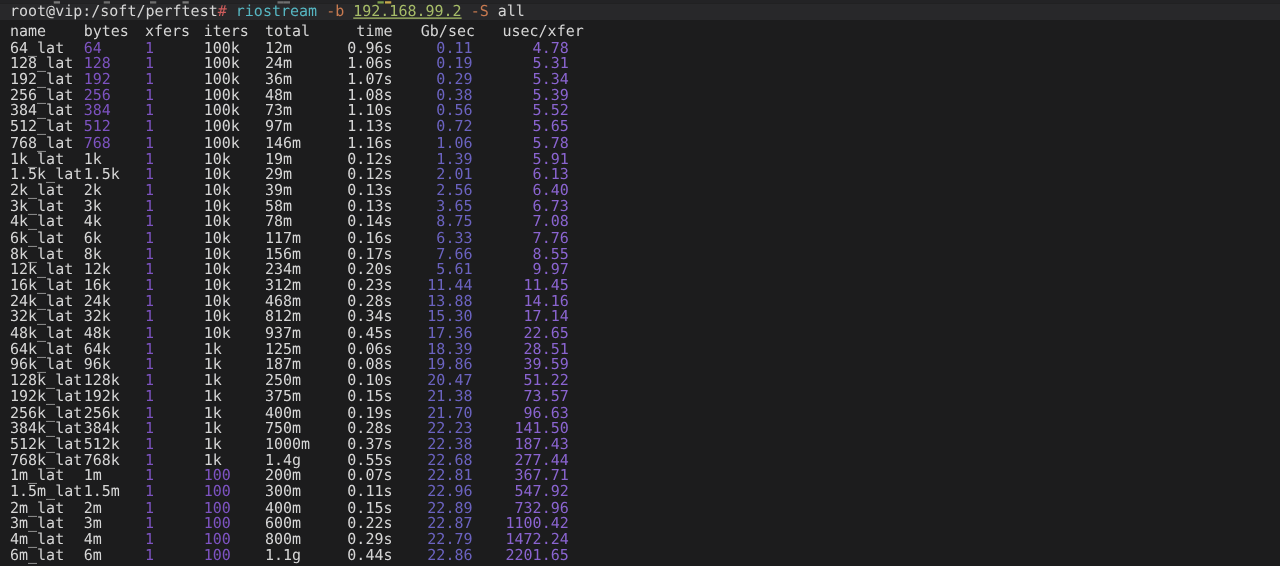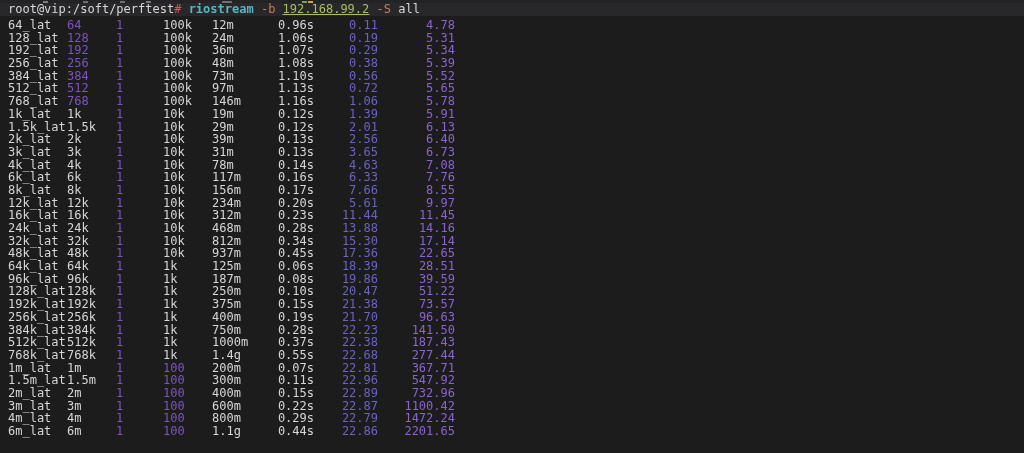--- a/index.html
+++ b/index.html
@@ -21,7 +21,7 @@
   }
   .seg-fg{color:var(--fg,#d6d6d6);}
   .seg-hash{color:var(--hash,#ce5c5c);}
-  .seg-cmd{color:var(--cmd,#56b6c2);font-weight:bold;}
+  .seg-cmd{color:var(--cmd,#56b6c2);}
   .seg-flag{color:var(--flag,#c87a50);}
   .seg-ip{color:var(--ip,#a7bd68);text-decoration:underline;}
   

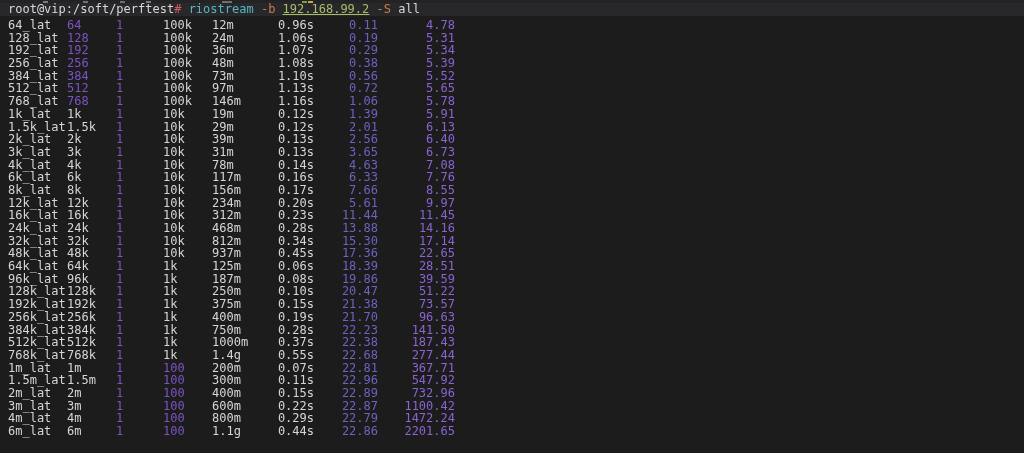--- a/index.html
+++ b/index.html
@@ -59,6 +59,7 @@
     </div>
   <div class="prompt-line" id="promptline"><span class="seg-fg">root@vip:/soft/perftest</span><span class="seg-hash">#</span><span class="seg-fg"> </span><span class="seg-cmd">riostream</span><span class="seg-fg"> </span><span class="seg-flag">-b</span><span class="seg-fg"> </span><span class="seg-ip">192.168.99.2</span><span class="seg-fg"> </span><span class="seg-flag">-S</span><span class="seg-fg"> </span><span class="seg-fg">all</span></div>
   <div class="output" id="output">
+      <div class="row hdr"><span class="c c0 fg">name</span><span class="c c1 fg">bytes</span><span class="c c2 fg">xfers</span><span class="c c3 fg">iters</span><span class="c c4 fg">total</span><span class="c c5 fg">time</span><span class="c c6 fg">Gb/sec</span><span class="c c7 fg">usec/xfer</span></div>
       <div class="row"><span class="c c0 fg">64_lat</span><span class="c c1 num">64</span><span class="c c2 num">1</span><span class="c c3 fg">100k</span><span class="c c4 fg">12m</span><span class="c c5 fg">0.96s</span><span class="c c6 gb">0.11</span><span class="c c7 usec">4.78</span></div>
       <div class="row"><span class="c c0 fg">128_lat</span><span class="c c1 num">128</span><span class="c c2 num">1</span><span class="c c3 fg">100k</span><span class="c c4 fg">24m</span><span class="c c5 fg">1.06s</span><span class="c c6 gb">0.19</span><span class="c c7 usec">5.31</span></div>
       <div class="row"><span class="c c0 fg">192_lat</span><span class="c c1 num">192</span><span class="c c2 num">1</span><span class="c c3 fg">100k</span><span class="c c4 fg">36m</span><span class="c c5 fg">1.07s</span><span class="c c6 gb">0.29</span><span class="c c7 usec">5.34</span></div>

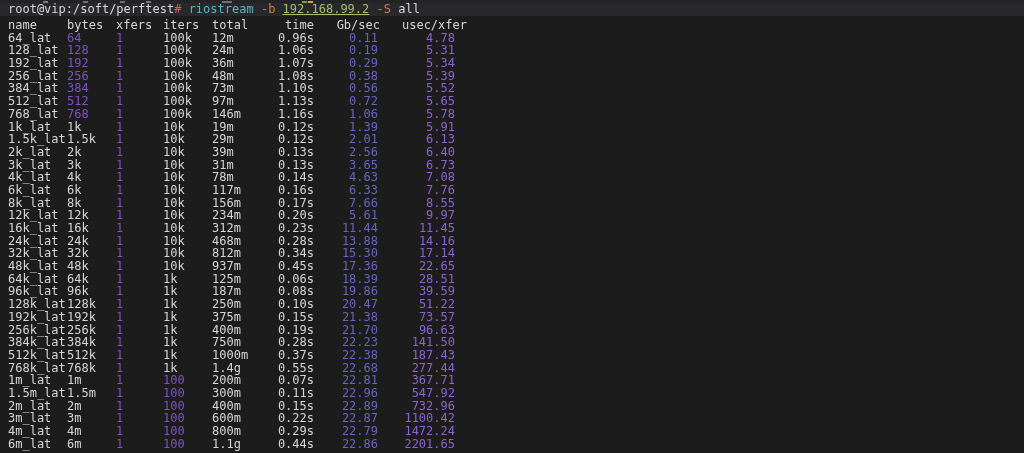--- a/index.html
+++ b/index.html
@@ -70,7 +70,7 @@
       <div class="row"><span class="c c0 fg">1k_lat</span><span class="c c1 fg">1k</span><span class="c c2 num">1</span><span class="c c3 fg">10k</span><span class="c c4 fg">19m</span><span class="c c5 fg">0.12s</span><span class="c c6 gb">1.39</span><span class="c c7 usec">5.91</span></div>
       <div class="row"><span class="c c0 fg">1.5k_lat</span><span class="c c1 fg">1.5k</span><span class="c c2 num">1</span><span class="c c3 fg">10k</span><span class="c c4 fg">29m</span><span class="c c5 fg">0.12s</span><span class="c c6 gb">2.01</span><span class="c c7 usec">6.13</span></div>
       <div class="row"><span class="c c0 fg">2k_lat</span><span class="c c1 fg">2k</span><span class="c c2 num">1</span><span class="c c3 fg">10k</span><span class="c c4 fg">39m</span><span class="c c5 fg">0.13s</span><span class="c c6 gb">2.56</span><span class="c c7 usec">6.40</span></div>
-      <div class="row"><span class="c c0 fg">3k_lat</span><span class="c c1 fg">3k</span><span class="c c2 num">1</span><span class="c c3 fg">10k</span><span class="c c4 fg">31m</span><span class="c c5 fg">0.13s</span><span class="c c6 gb">3.65</span><span class="c c7 usec">6.73</span></div>
+      <div class="row"><span class="c c0 fg">3k_lat</span><span class="c c1 fg">3k</span><span class="c c2 num">1</span><span class="c c3 fg">10k</span><span class="c c4 fg">58m</span><span class="c c5 fg">0.13s</span><span class="c c6 gb">3.65</span><span class="c c7 usec">6.73</span></div>
       <div class="row"><span class="c c0 fg">4k_lat</span><span class="c c1 fg">4k</span><span class="c c2 num">1</span><span class="c c3 fg">10k</span><span class="c c4 fg">78m</span><span class="c c5 fg">0.14s</span><span class="c c6 gb">4.63</span><span class="c c7 usec">7.08</span></div>
       <div class="row"><span class="c c0 fg">6k_lat</span><span class="c c1 fg">6k</span><span class="c c2 num">1</span><span class="c c3 fg">10k</span><span class="c c4 fg">117m</span><span class="c c5 fg">0.16s</span><span class="c c6 gb">6.33</span><span class="c c7 usec">7.76</span></div>
       <div class="row"><span class="c c0 fg">8k_lat</span><span class="c c1 fg">8k</span><span class="c c2 num">1</span><span class="c c3 fg">10k</span><span class="c c4 fg">156m</span><span class="c c5 fg">0.17s</span><span class="c c6 gb">7.66</span><span class="c c7 usec">8.55</span></div>

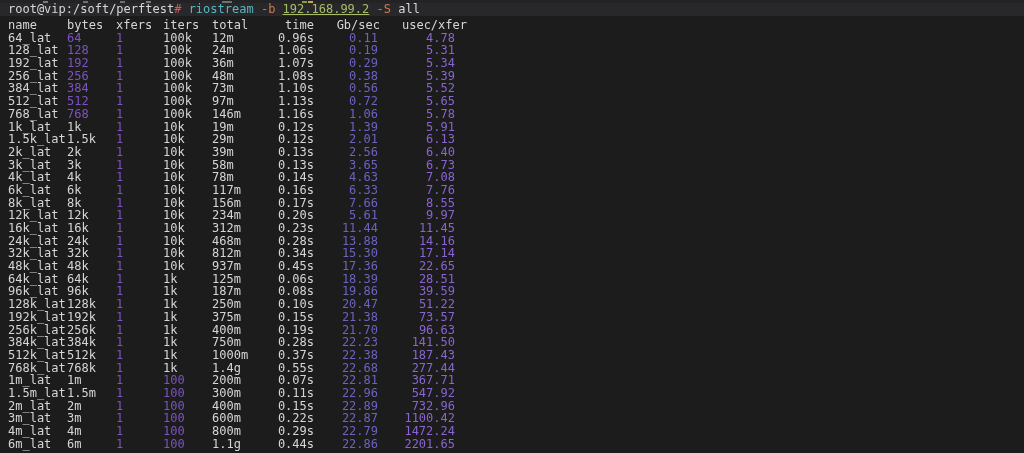--- a/index.html
+++ b/index.html
@@ -71,7 +71,7 @@
       <div class="row"><span class="c c0 fg">1.5k_lat</span><span class="c c1 fg">1.5k</span><span class="c c2 num">1</span><span class="c c3 fg">10k</span><span class="c c4 fg">29m</span><span class="c c5 fg">0.12s</span><span class="c c6 gb">2.01</span><span class="c c7 usec">6.13</span></div>
       <div class="row"><span class="c c0 fg">2k_lat</span><span class="c c1 fg">2k</span><span class="c c2 num">1</span><span class="c c3 fg">10k</span><span class="c c4 fg">39m</span><span class="c c5 fg">0.13s</span><span class="c c6 gb">2.56</span><span class="c c7 usec">6.40</span></div>
       <div class="row"><span class="c c0 fg">3k_lat</span><span class="c c1 fg">3k</span><span class="c c2 num">1</span><span class="c c3 fg">10k</span><span class="c c4 fg">58m</span><span class="c c5 fg">0.13s</span><span class="c c6 gb">3.65</span><span class="c c7 usec">6.73</span></div>
-      <div class="row"><span class="c c0 fg">4k_lat</span><span class="c c1 fg">4k</span><span class="c c2 num">1</span><span class="c c3 fg">10k</span><span class="c c4 fg">78m</span><span class="c c5 fg">0.14s</span><span class="c c6 gb">4.63</span><span class="c c7 usec">7.08</span></div>
+      <div class="row"><span class="c c0 fg">4k_lat</span><span class="c c1 fg">4k</span><span class="c c2 num">1</span><span class="c c3 fg">10k</span><span class="c c4 fg">78m</span><span class="c c5 fg">0.14s</span><span class="c c6 gb">8.75</span><span class="c c7 usec">7.08</span></div>
       <div class="row"><span class="c c0 fg">6k_lat</span><span class="c c1 fg">6k</span><span class="c c2 num">1</span><span class="c c3 fg">10k</span><span class="c c4 fg">117m</span><span class="c c5 fg">0.16s</span><span class="c c6 gb">6.33</span><span class="c c7 usec">7.76</span></div>
       <div class="row"><span class="c c0 fg">8k_lat</span><span class="c c1 fg">8k</span><span class="c c2 num">1</span><span class="c c3 fg">10k</span><span class="c c4 fg">156m</span><span class="c c5 fg">0.17s</span><span class="c c6 gb">7.66</span><span class="c c7 usec">8.55</span></div>
       <div class="row"><span class="c c0 fg">12k_lat</span><span class="c c1 fg">12k</span><span class="c c2 num">1</span><span class="c c3 fg">10k</span><span class="c c4 fg">234m</span><span class="c c5 fg">0.20s</span><span class="c c6 gb">5.61</span><span class="c c7 usec">9.97</span></div>

